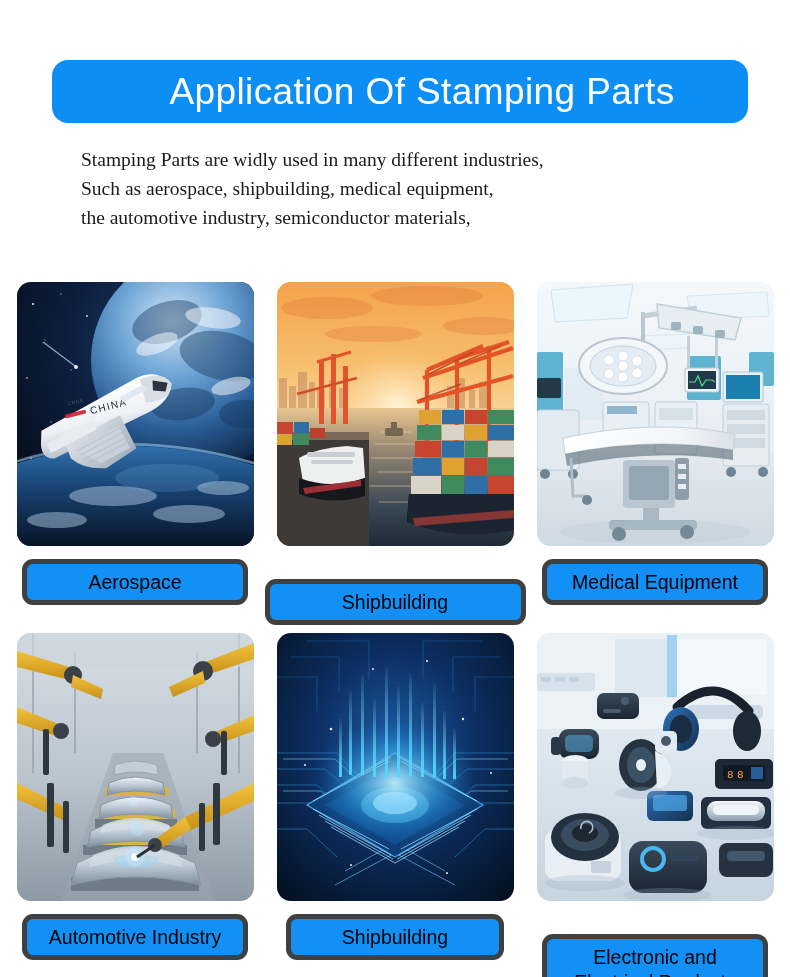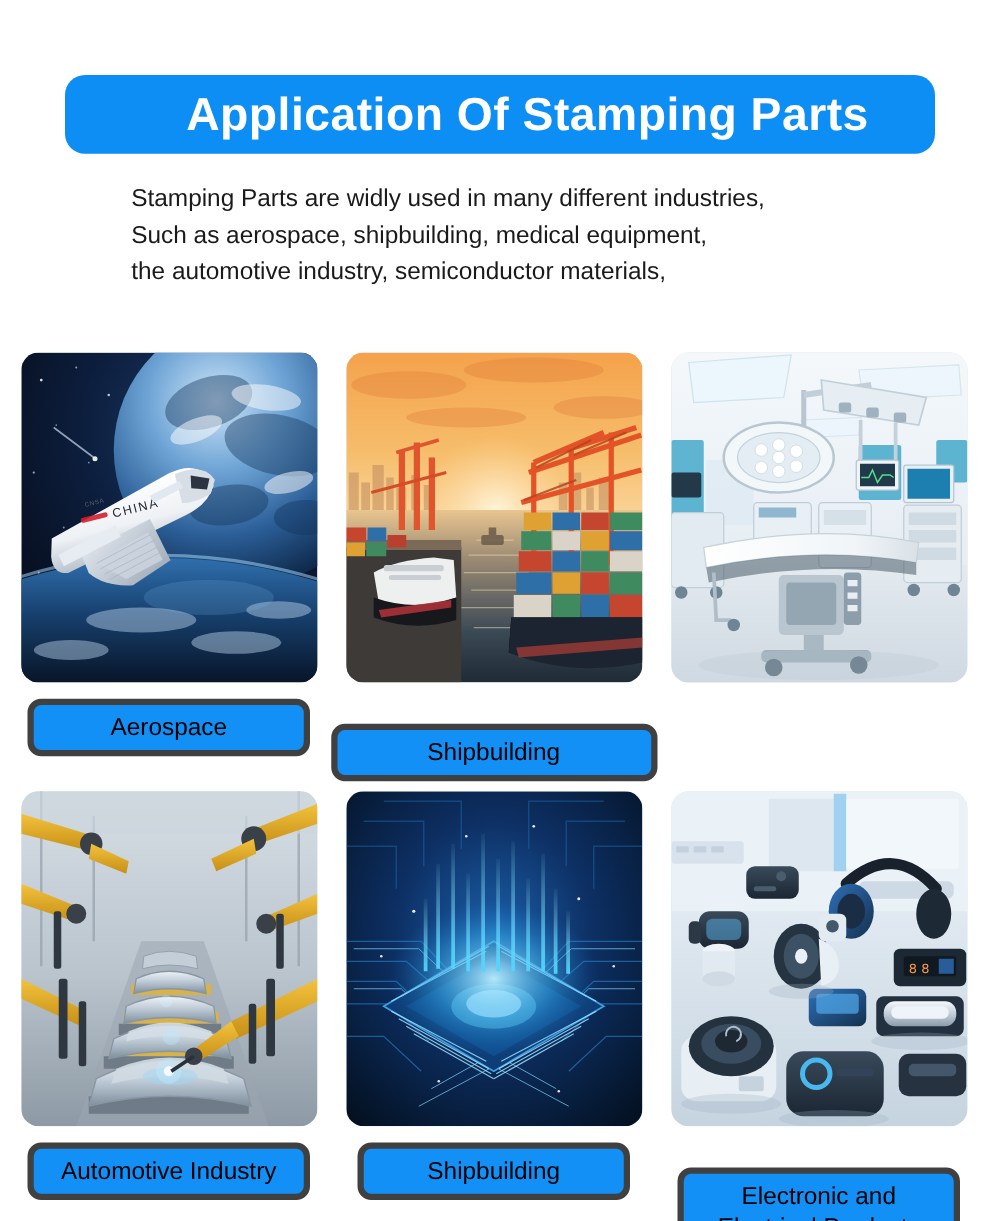--- a/index.html
+++ b/index.html
@@ -37,7 +37,7 @@
   .header-title {
     color: #ffffff;
     font-size: 37px;
-    font-weight: bold;
+    font-weight: normal;
     letter-spacing: 0.4px;
     line-height: 1;
     white-space: nowrap;

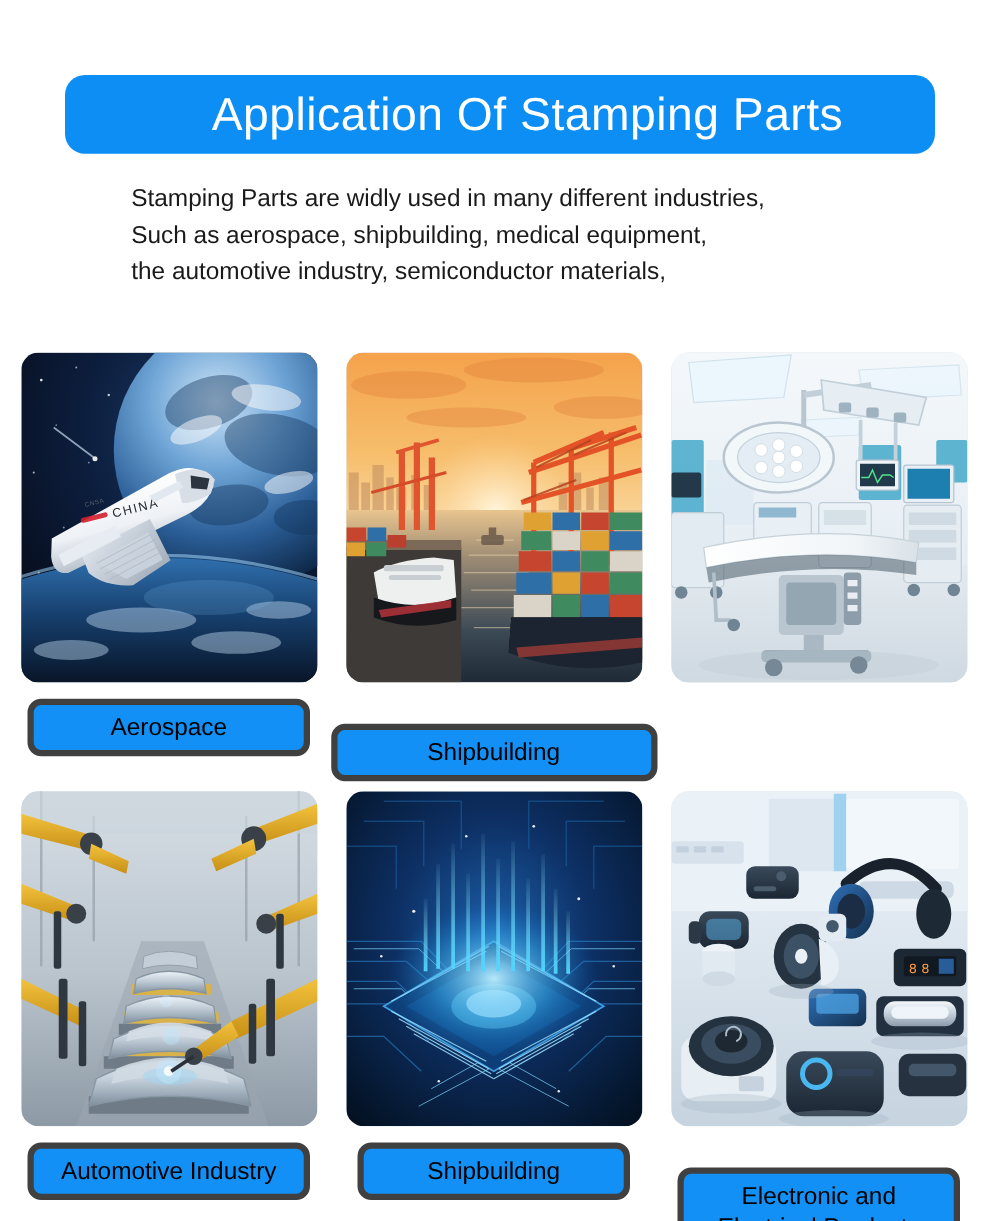--- a/index.html
+++ b/index.html
@@ -57,8 +57,7 @@
     font-size: 19.5px;
     line-height: 29px;
     white-space: nowrap;
-    font-family: Liberation Sans, sans-serif;
-    margin-left: 24px;
+    font-family: Liberation Serif, serif;
   }
 
   

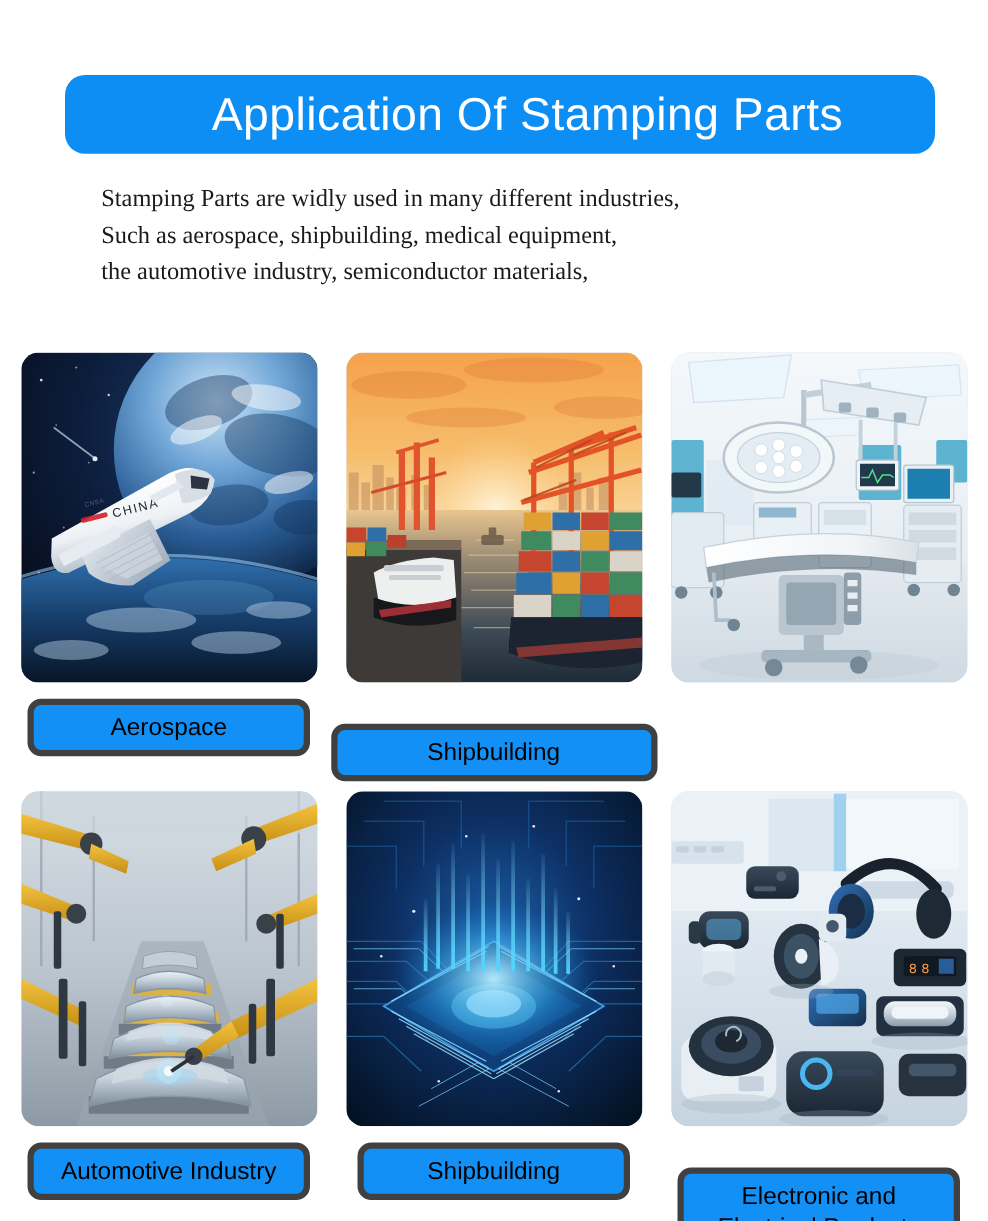--- a/index.html
+++ b/index.html
@@ -470,6 +470,7 @@
             <ellipse cx="118" cy="250" rx="96" ry="12" fill="#b8c6d1" opacity=".3"></ellipse>
           </svg>
         </div>
+        <div class="label w-wide">Medical Equipment</div>
       </div>
 
     </div>

